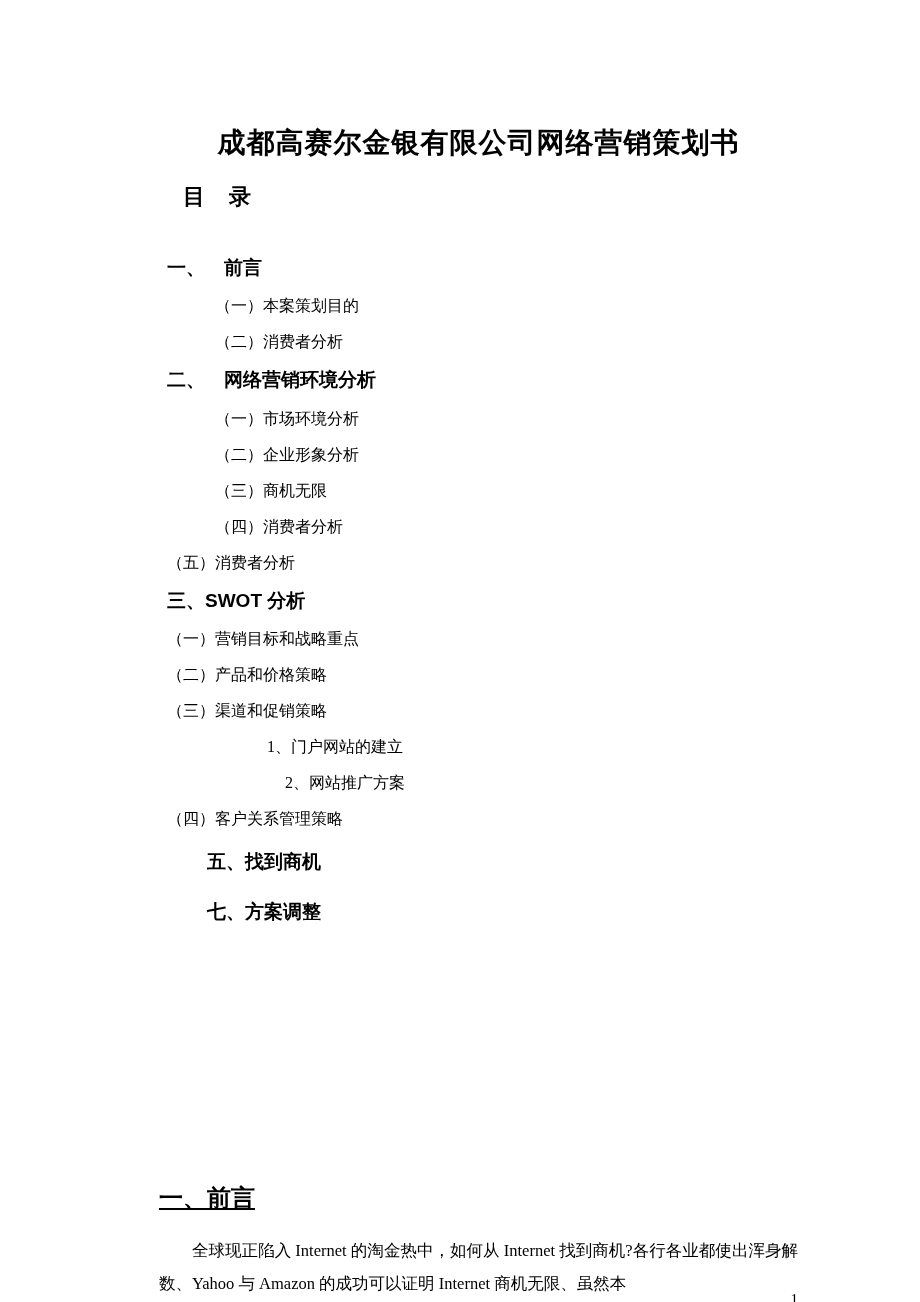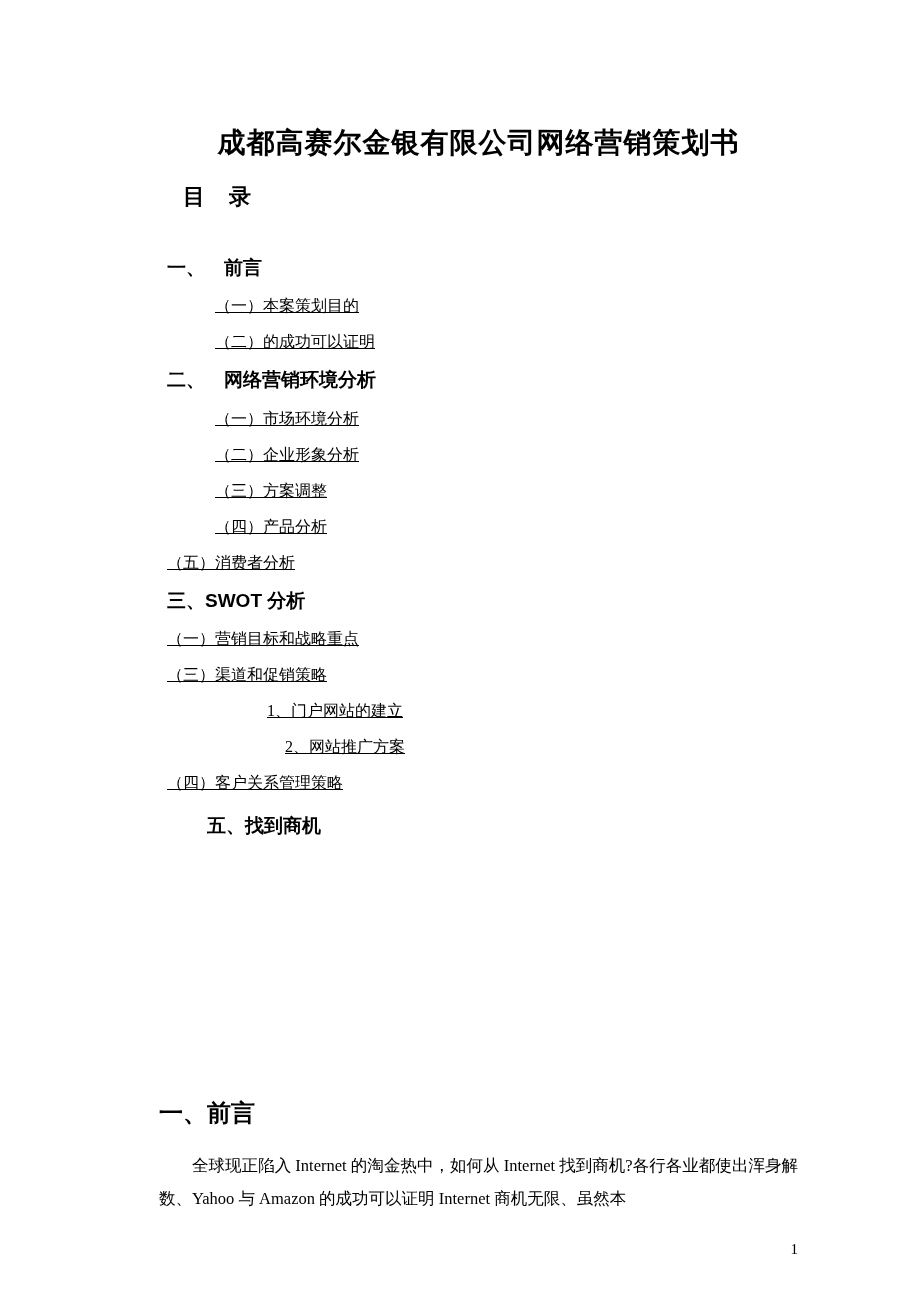--- a/index.html
+++ b/index.html
@@ -39,7 +39,6 @@
       font-family: "SimSun", "宋体", serif;
       font-size: 16px;
       line-height: 1.75;
-      text-decoration: underline;
     }
     .indent-a { padding-left: 48px; }
     .indent-b { padding-left: 0; }

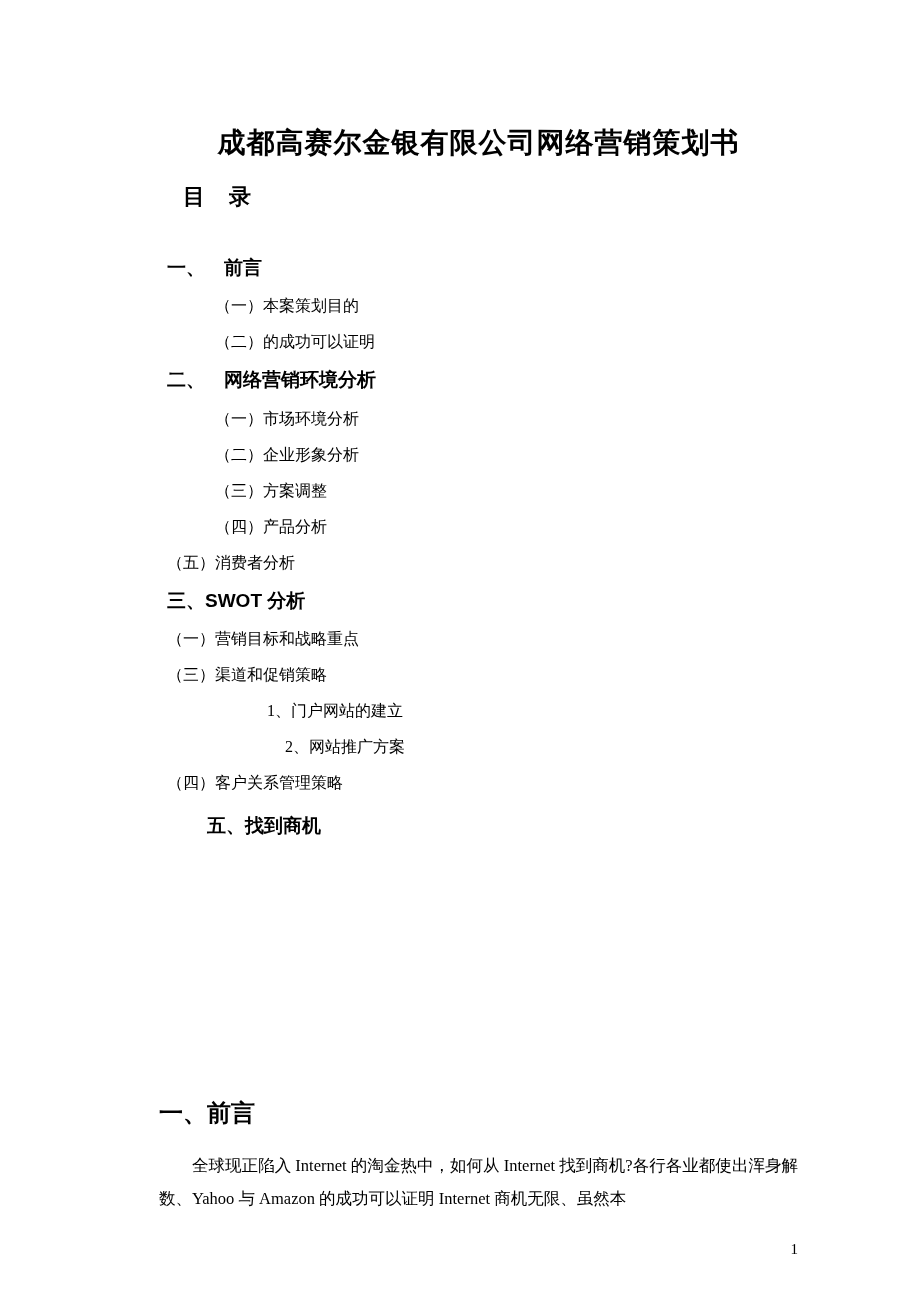--- a/index.html
+++ b/index.html
@@ -82,7 +82,7 @@
 <div>
   <div class="toc-h1 indent0">一、　前言</div>
   <div class="toc-sub indent-a">（一）本案策划目的</div>
-  <div class="toc-sub indent-a">（二）的成功可以证明</div>
+  <div class="toc-sub indent-a">（二）消费者分析</div>
 
   <div class="toc-h1 indent0">二、　网络营销环境分析</div>
   <div class="toc-sub indent-a">（一）市场环境分析</div>

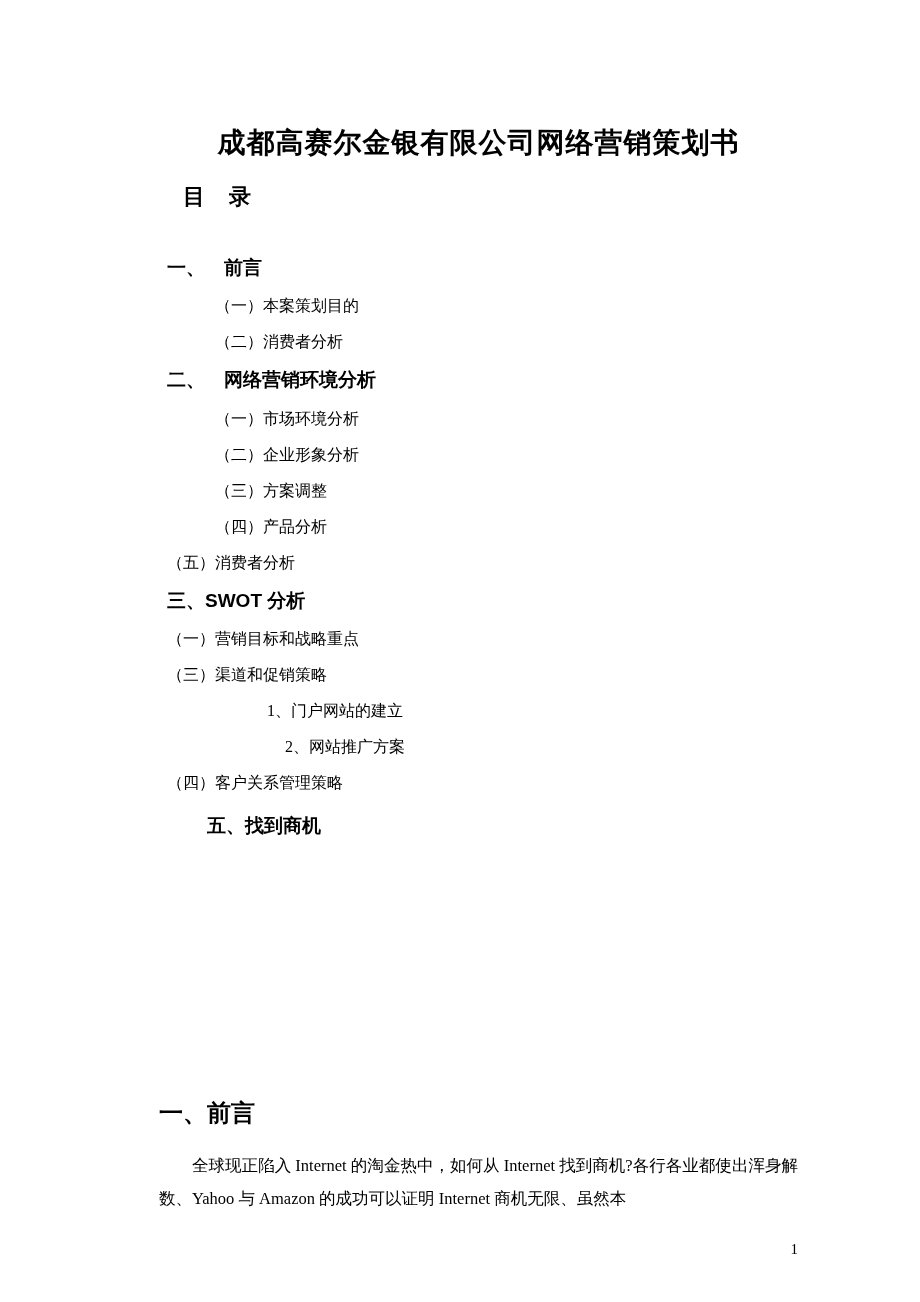--- a/index.html
+++ b/index.html
@@ -87,7 +87,7 @@
   <div class="toc-h1 indent0">二、　网络营销环境分析</div>
   <div class="toc-sub indent-a">（一）市场环境分析</div>
   <div class="toc-sub indent-a">（二）企业形象分析</div>
-  <div class="toc-sub indent-a">（三）方案调整</div>
+  <div class="toc-sub indent-a">（三）商机无限</div>
   <div class="toc-sub indent-a">（四）产品分析</div>
   <div class="toc-sub indent-b">（五）消费者分析</div>
 

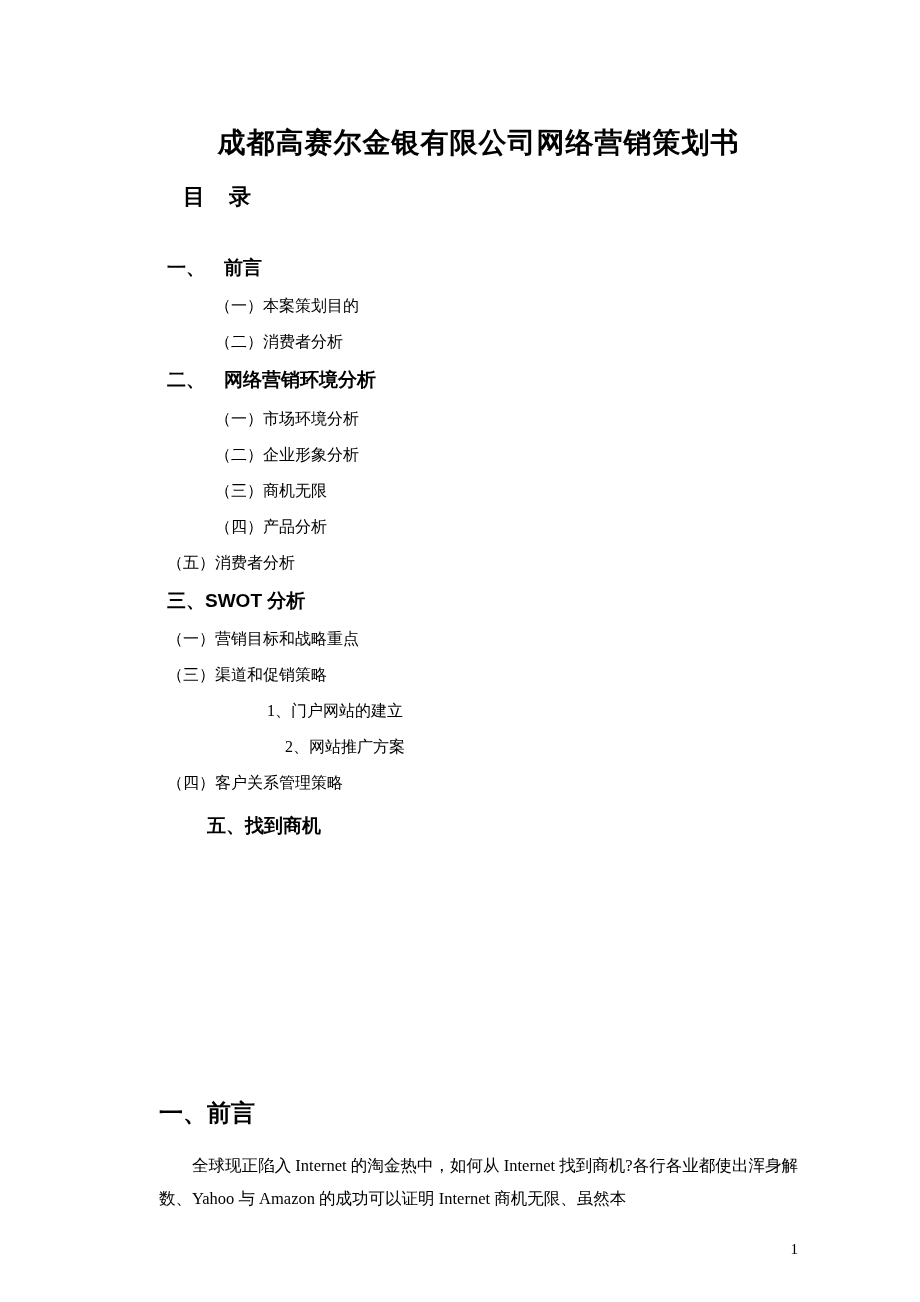--- a/index.html
+++ b/index.html
@@ -88,7 +88,7 @@
   <div class="toc-sub indent-a">（一）市场环境分析</div>
   <div class="toc-sub indent-a">（二）企业形象分析</div>
   <div class="toc-sub indent-a">（三）商机无限</div>
-  <div class="toc-sub indent-a">（四）产品分析</div>
+  <div class="toc-sub indent-a">（四）消费者分析</div>
   <div class="toc-sub indent-b">（五）消费者分析</div>
 
   <div class="toc-h1 indent0">三、SWOT 分析</div>

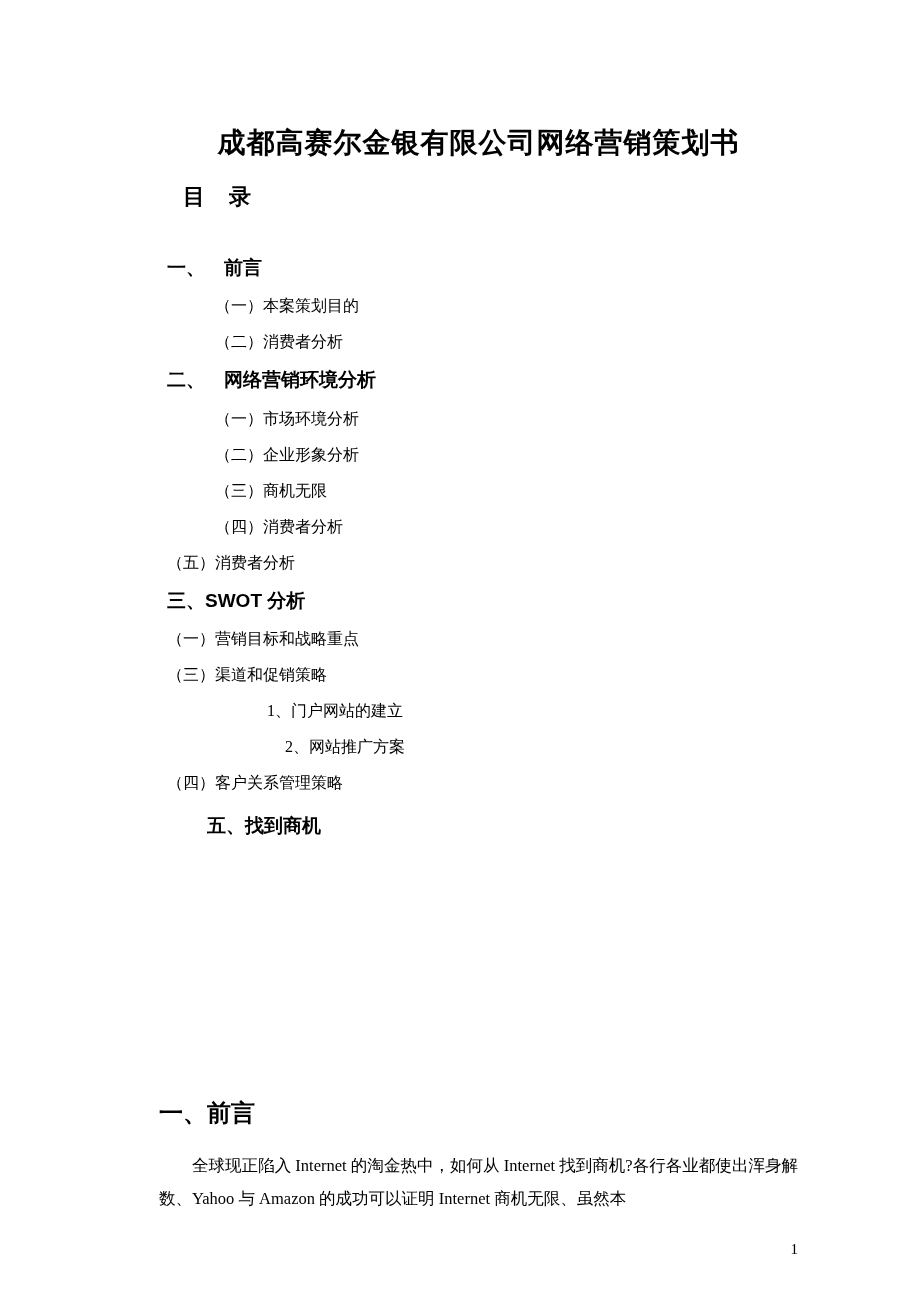--- a/index.html
+++ b/index.html
@@ -93,6 +93,7 @@
 
   <div class="toc-h1 indent0">三、SWOT 分析</div>
   <div class="toc-sub indent-b">（一）营销目标和战略重点</div>
+  <div class="toc-sub indent-b">（二）产品和价格策略</div>
   <div class="toc-sub indent-b">（三）渠道和促销策略</div>
   <div class="toc-sub indent-c">1、门户网站的建立</div>
   <div class="toc-sub indent-d">2、网站推广方案</div>

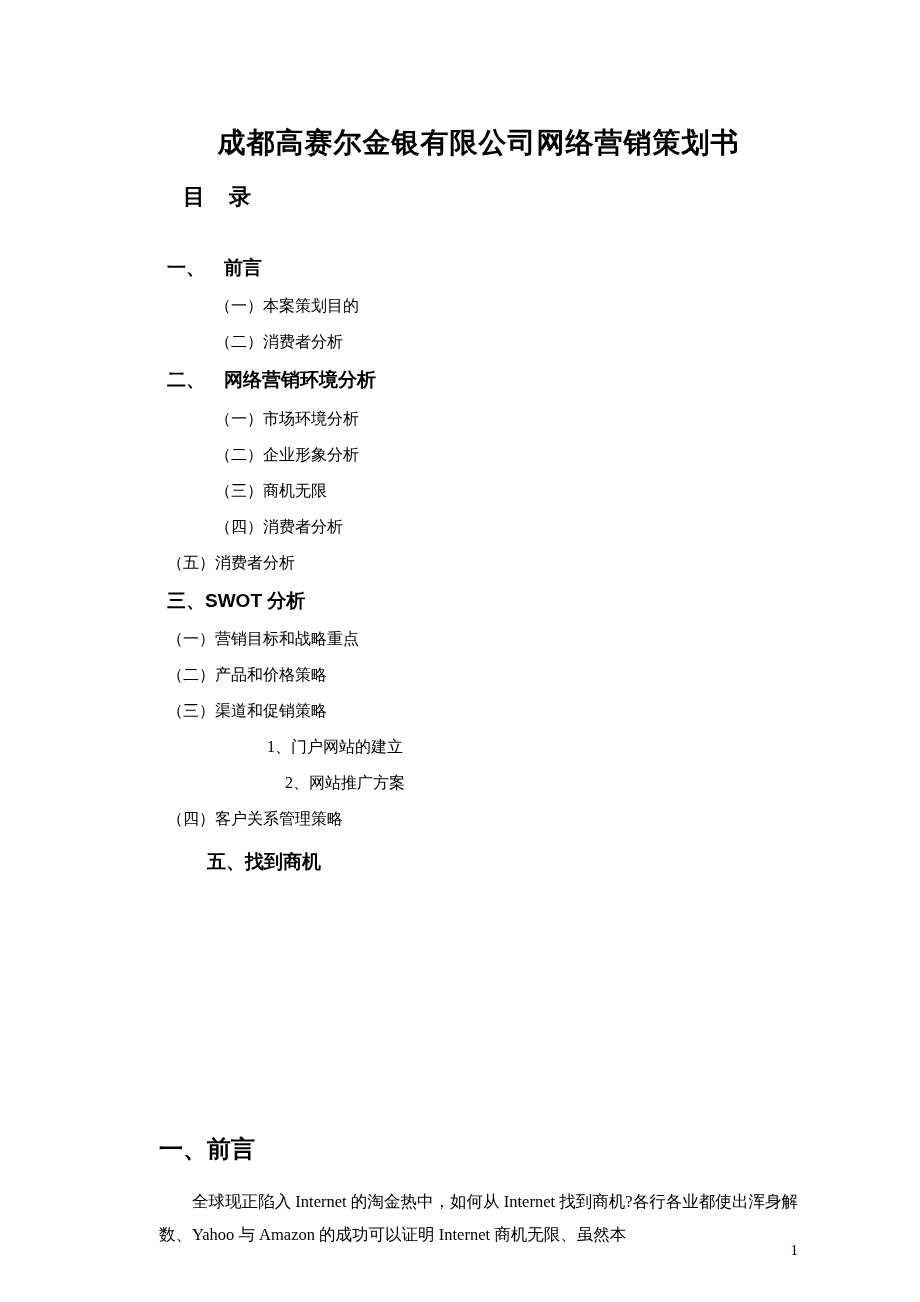--- a/index.html
+++ b/index.html
@@ -100,6 +100,7 @@
   <div class="toc-sub indent-b">（四）客户关系管理策略</div>
 
   <div class="toc-bold-center">五、找到商机</div>
+  <div class="toc-bold-center">七、方案调整</div>
 </div>
 
 <div class="section-heading">一、前言</div>

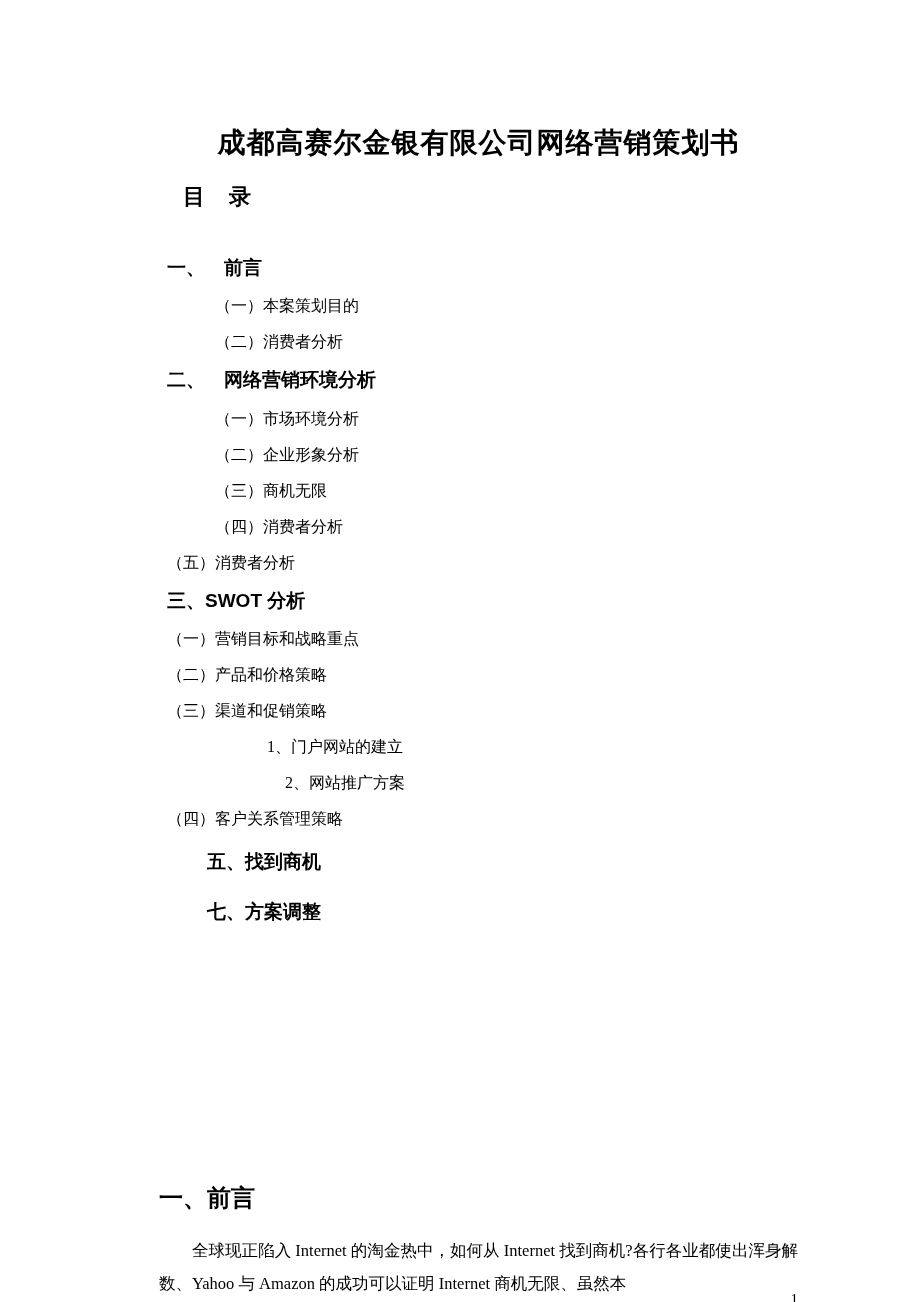--- a/index.html
+++ b/index.html
@@ -57,6 +57,7 @@
       font-weight: bold;
       margin-top: 250px;
       margin-bottom: 20px;
+      text-decoration: underline;
     }
     .body-text {
       font-family: "SimSun", "宋体", serif;

